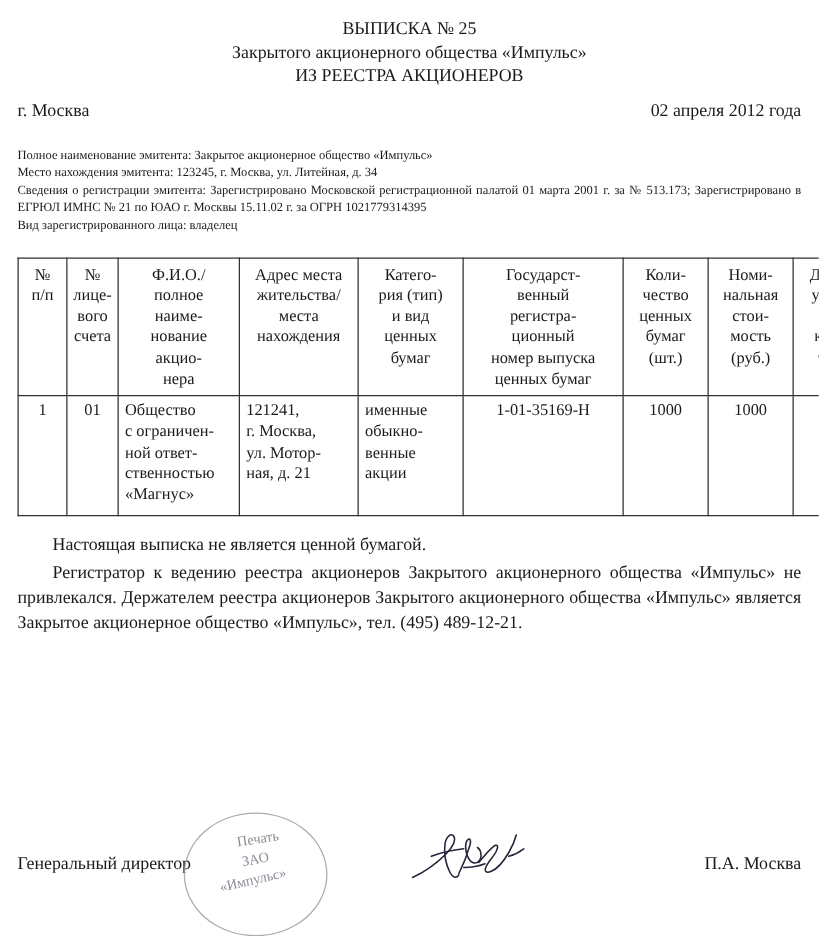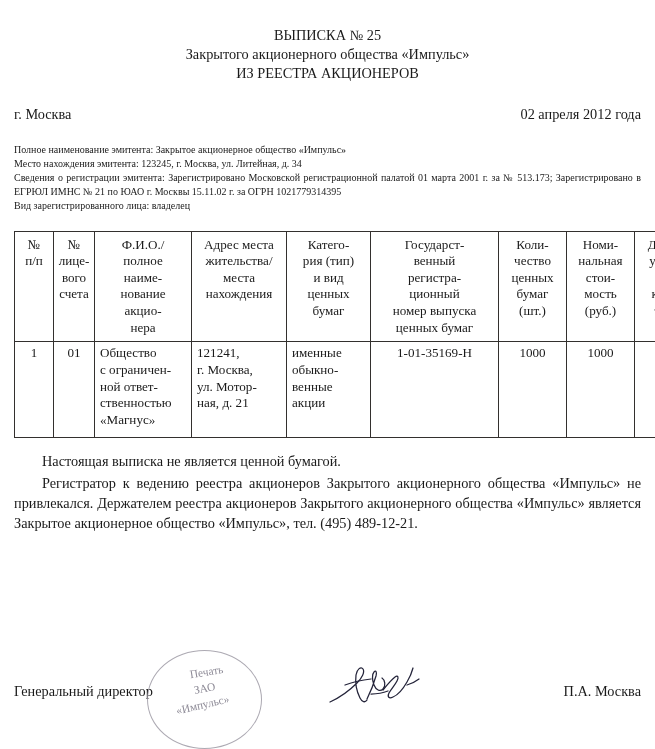--- a/index.html
+++ b/index.html
@@ -22,7 +22,7 @@
     width: 655px;
     height: 749px;
     box-sizing: border-box;
-    padding: 12px 14px;
+    padding: 0 14px;
   }
 
   

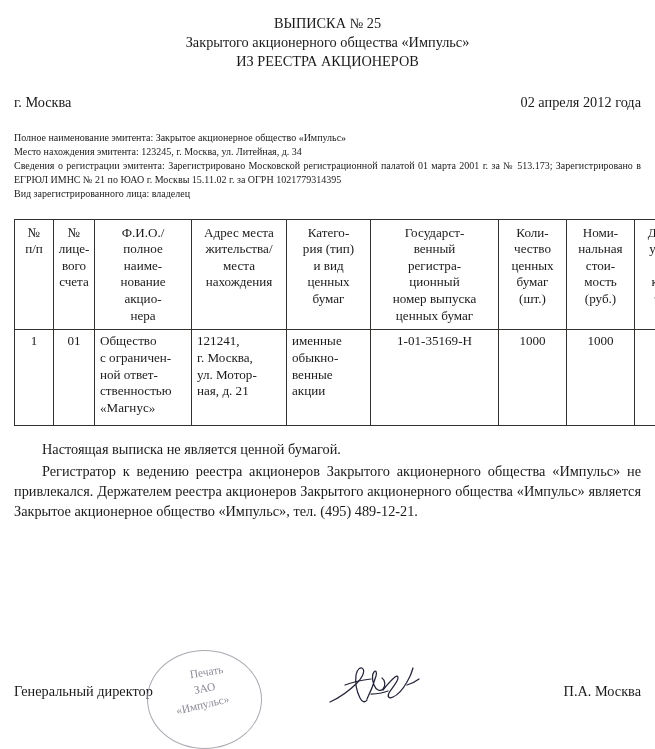--- a/index.html
+++ b/index.html
@@ -39,7 +39,7 @@
     display: flex;
     justify-content: space-between;
     align-items: baseline;
-    margin-top: 23px;
+    margin-top: 10px;
     font-size: 14.3px;
   }
 

